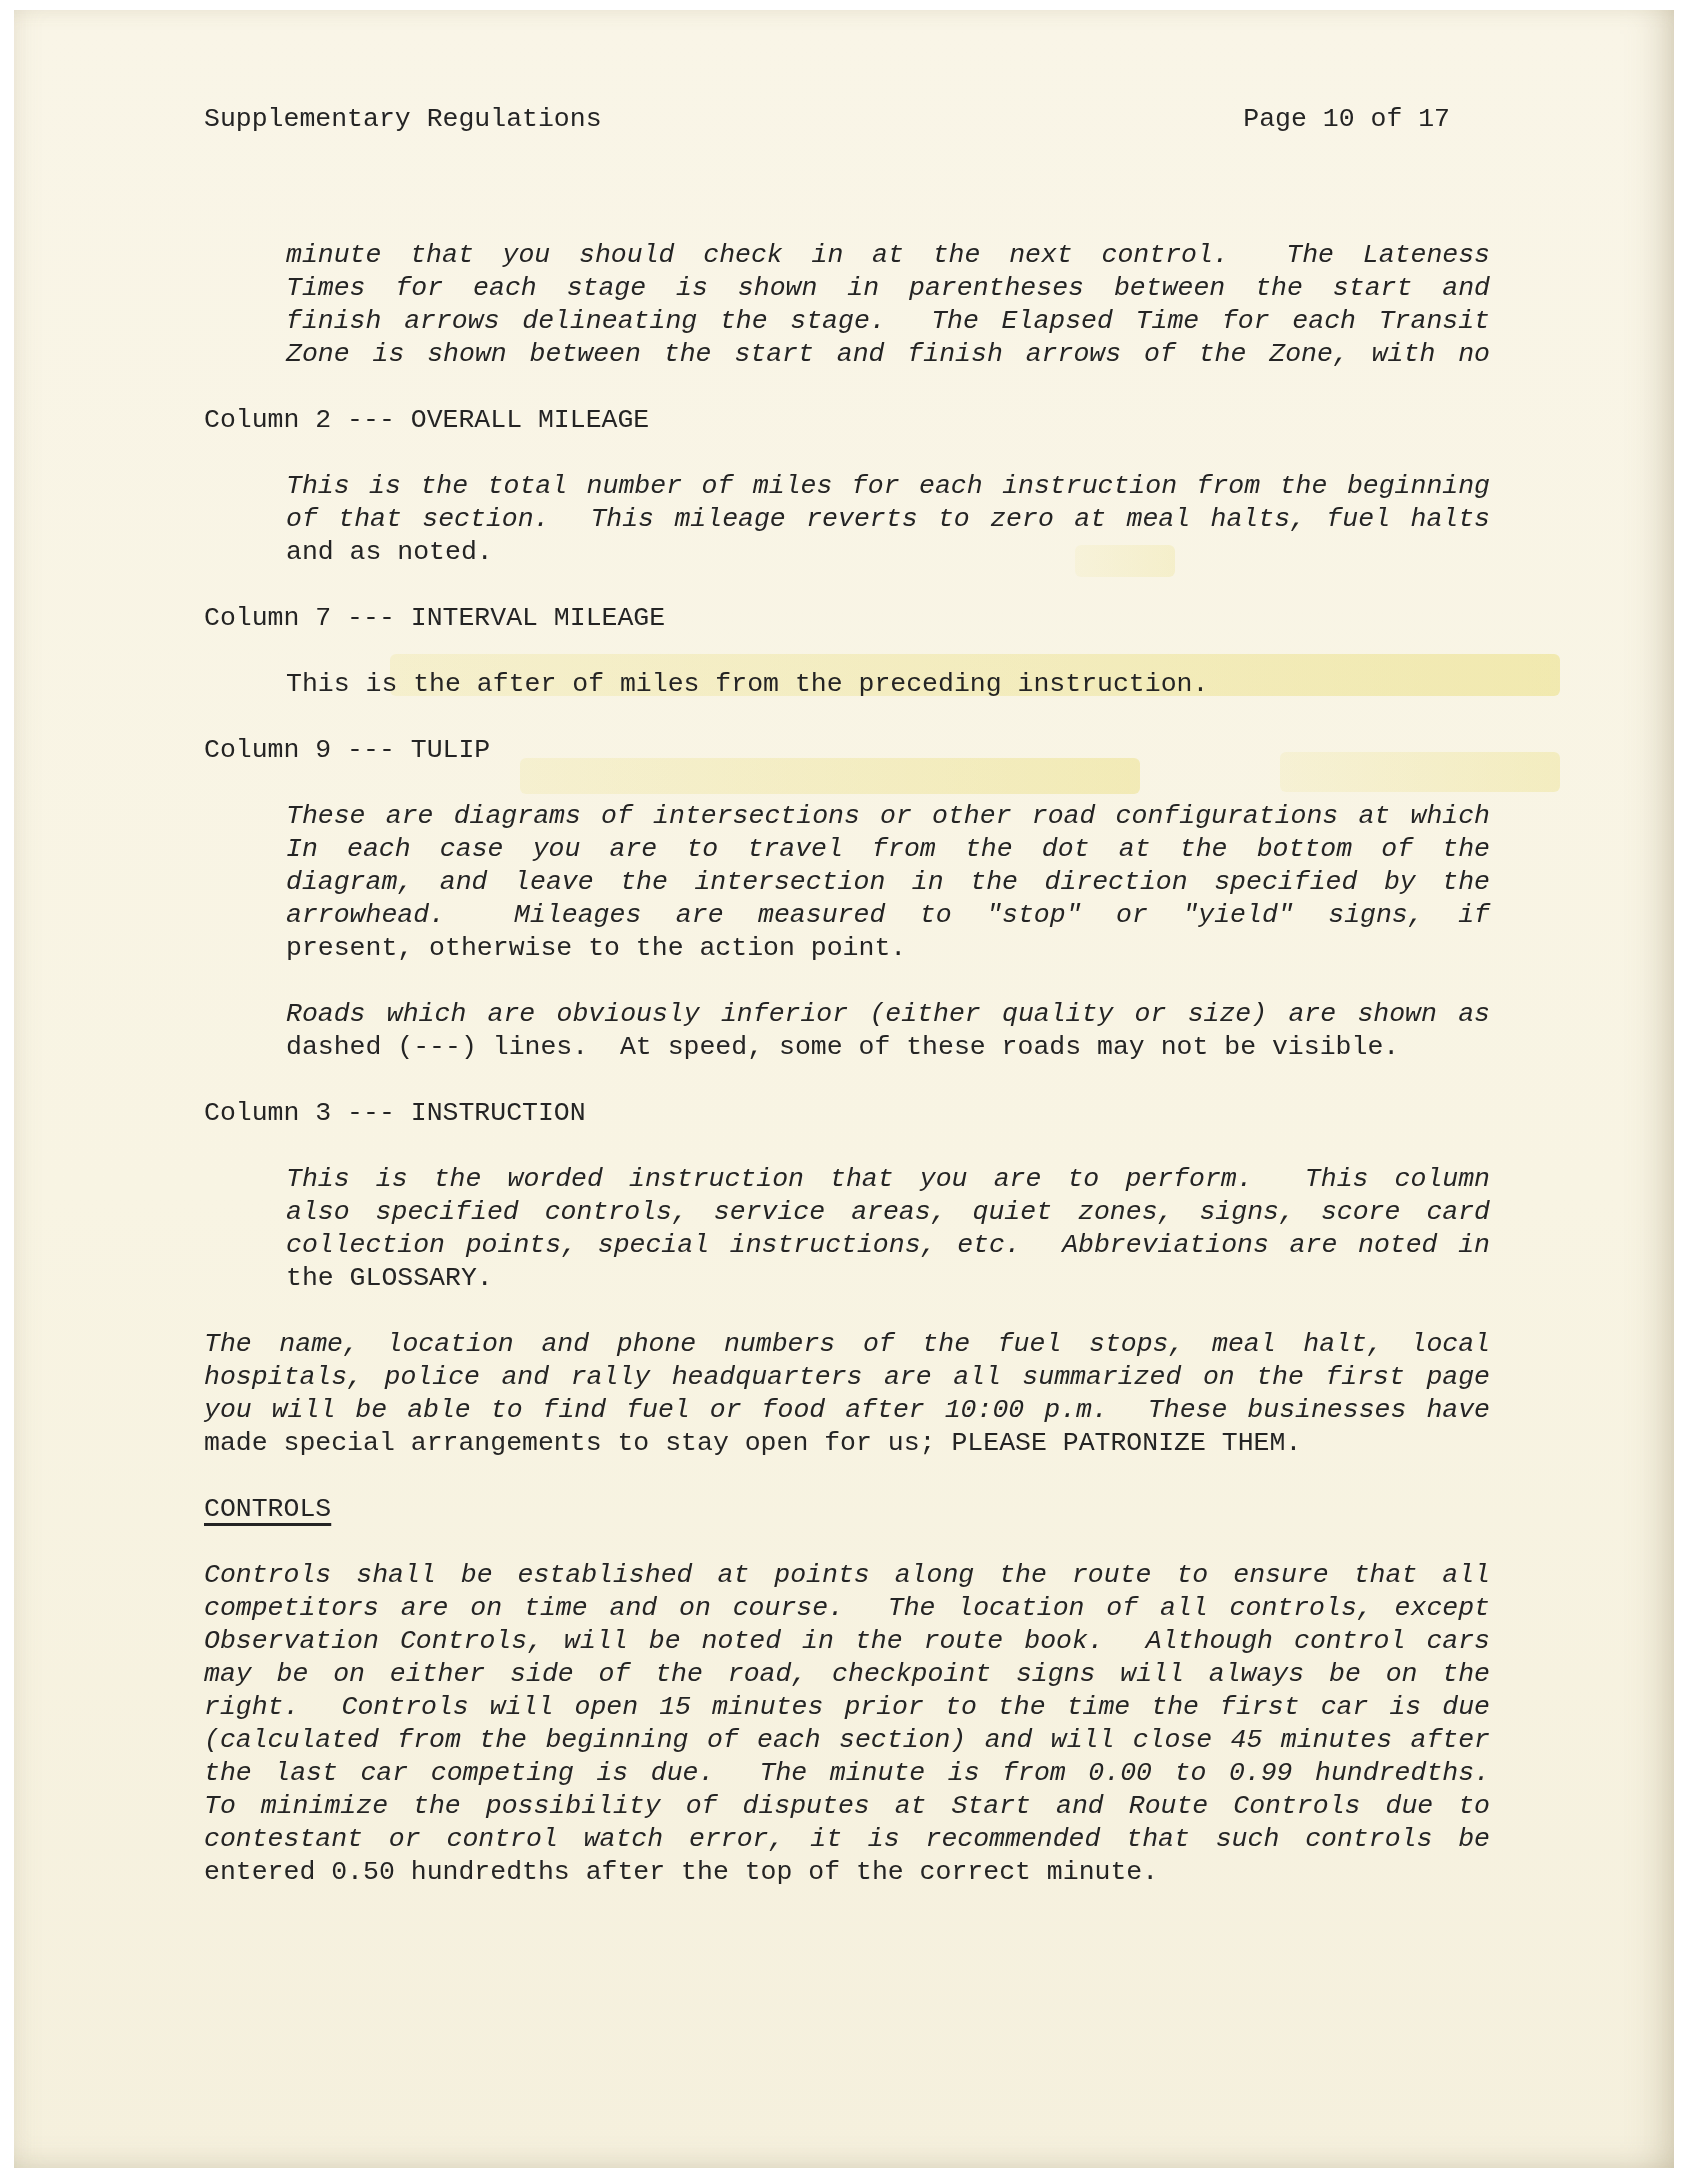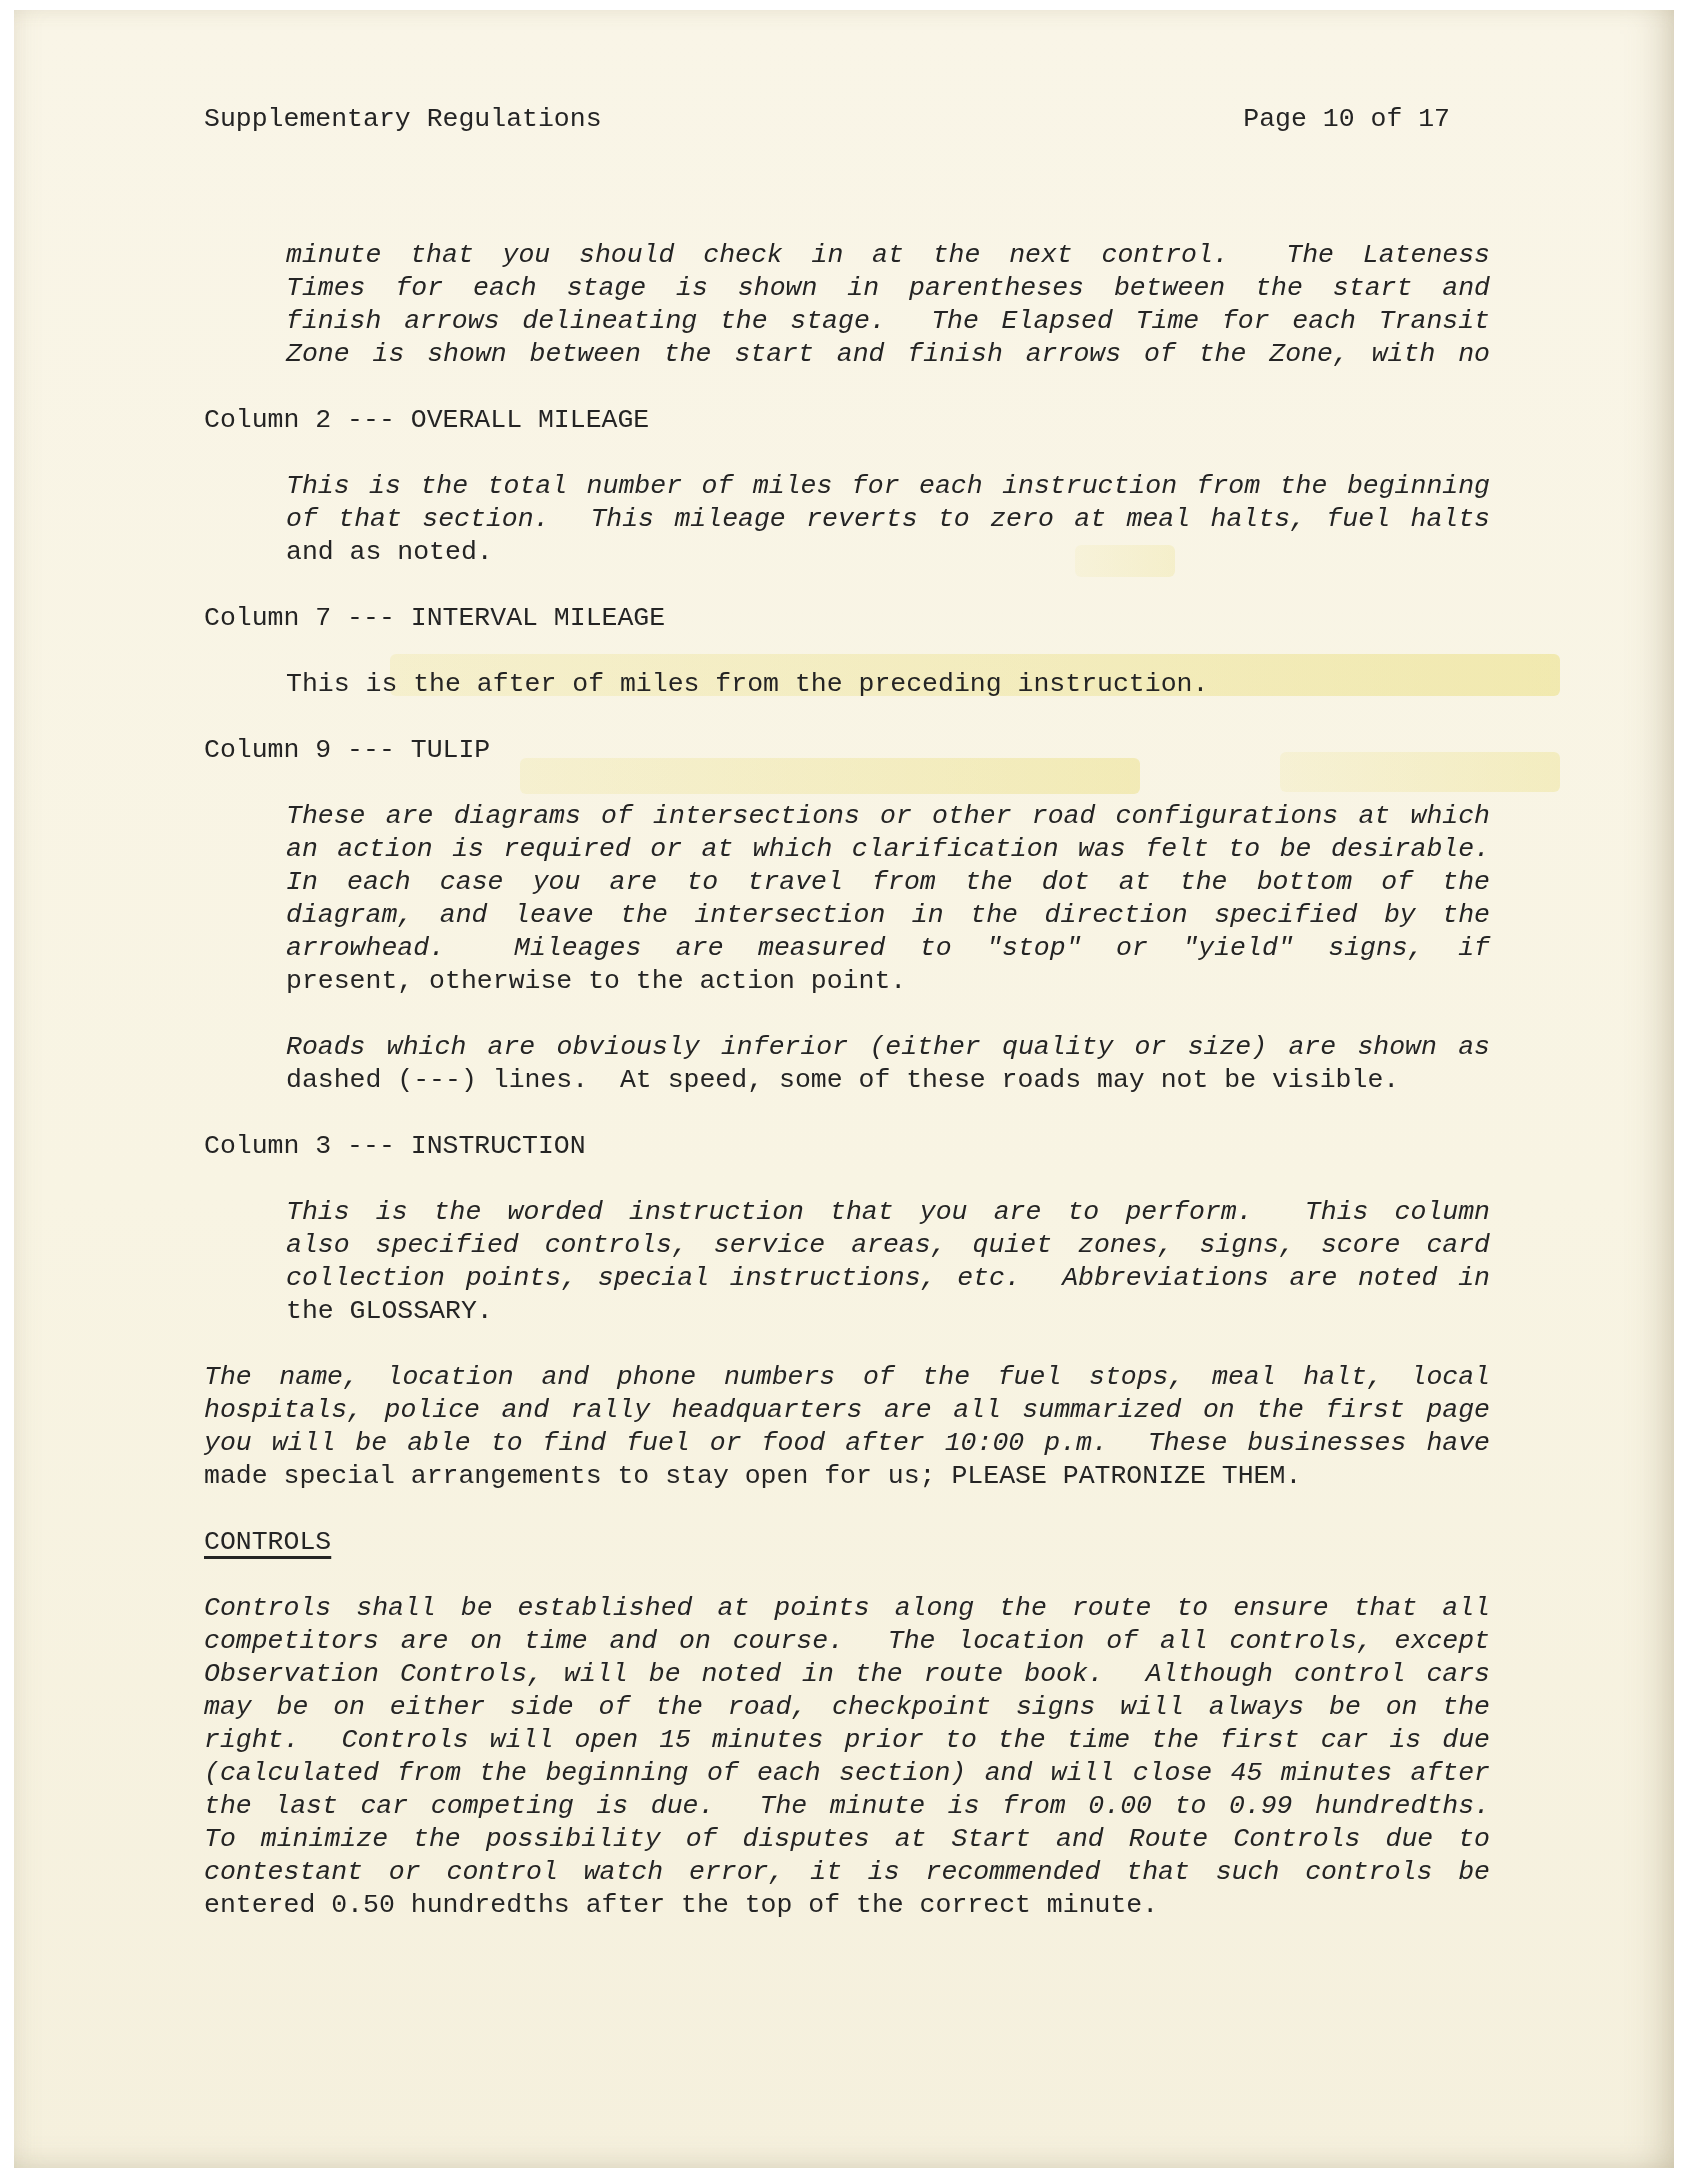--- a/index.html
+++ b/index.html
@@ -78,7 +78,6 @@
         <div class="blk heading"><span>Column 9 --- TULIP</span></div>
         <div class="blk para indent">
           <div class="line jl">These are diagrams of intersections or other road configurations at which</div>
-          <div class="line jl">an action is required or at which clarification was felt to be desirable.</div>
           <div class="line jl">In each case you are to travel from the dot at the bottom of the</div>
           <div class="line jl">diagram, and leave the intersection in the direction specified by the</div>
           <div class="line jl">arrowhead.&nbsp; Mileages are measured to "stop" or "yield" signs, if</div>

